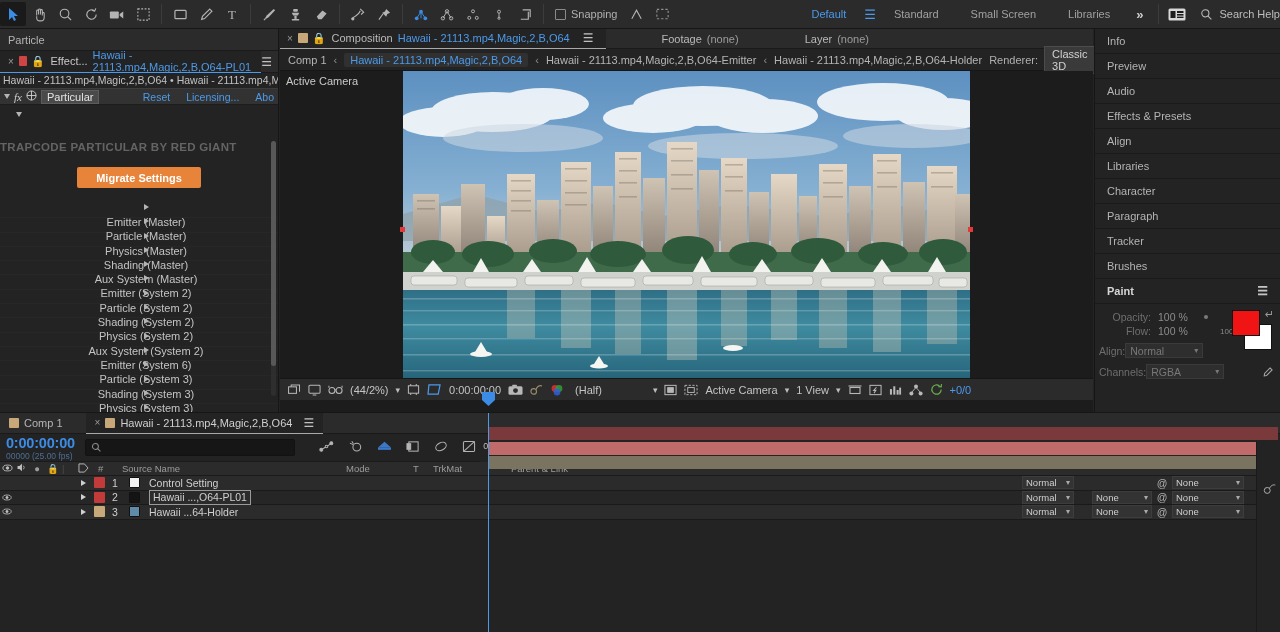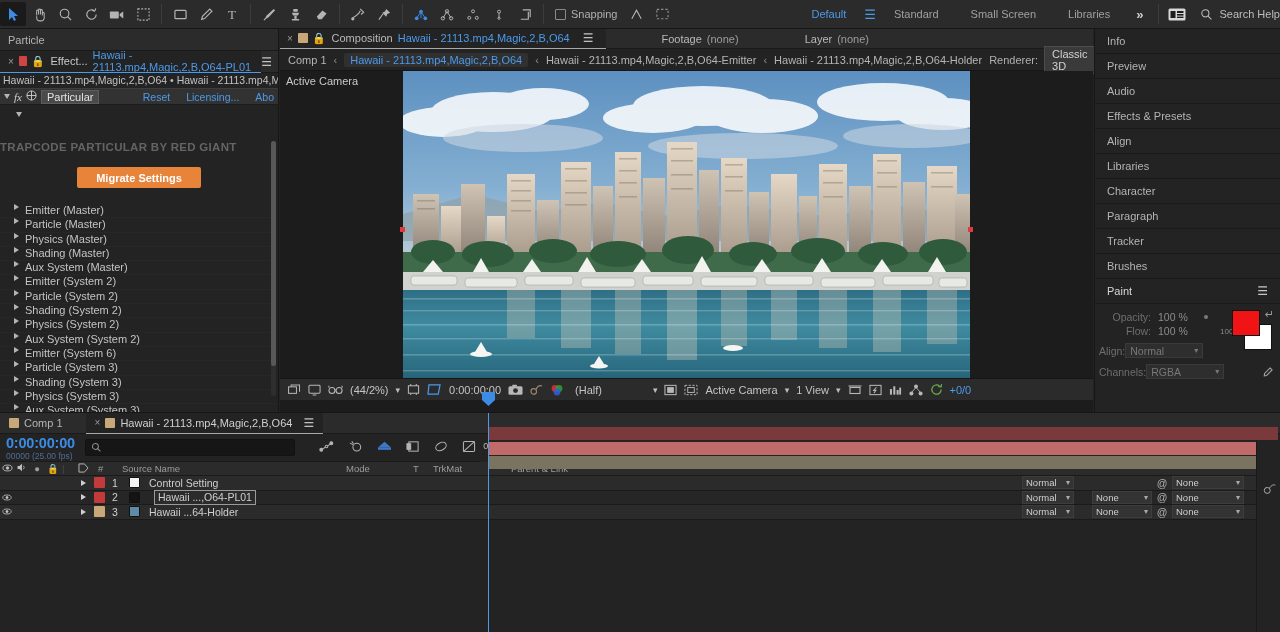--- a/index.html
+++ b/index.html
@@ -51,8 +51,8 @@
   .migrate { display:block; margin:4px auto 0; width:124px; height:21px; background:#e8833a; color:#fff;
              border:0; border-radius:2px; font-size:11px; font-weight:bold; font-family:"Liberation Sans",sans-serif; }
   .prop-list { margin-top:16px; }
-  .prop { height:14.3px; display:flex; gap:6px; padding-left:14px;
-          font-size:11px; color:#c4c4c4; border-bottom:1px solid #272727;}
+  .prop { height:14.3px; display:flex; align-items:center; gap:6px; padding-left:14px;
+          font-size:11px; color:#c4c4c4; border-bottom:1px solid #272727;flex-direction:column;}
   .vscroll { position:absolute; right:2px; top:112px; width:5px; height:255px; background:#2e2e2e; border-radius:3px; }
   .vscroll i { position:absolute; left:0; top:0; width:5px; height:225px; background:#585858; border-radius:3px; display:block;}
 

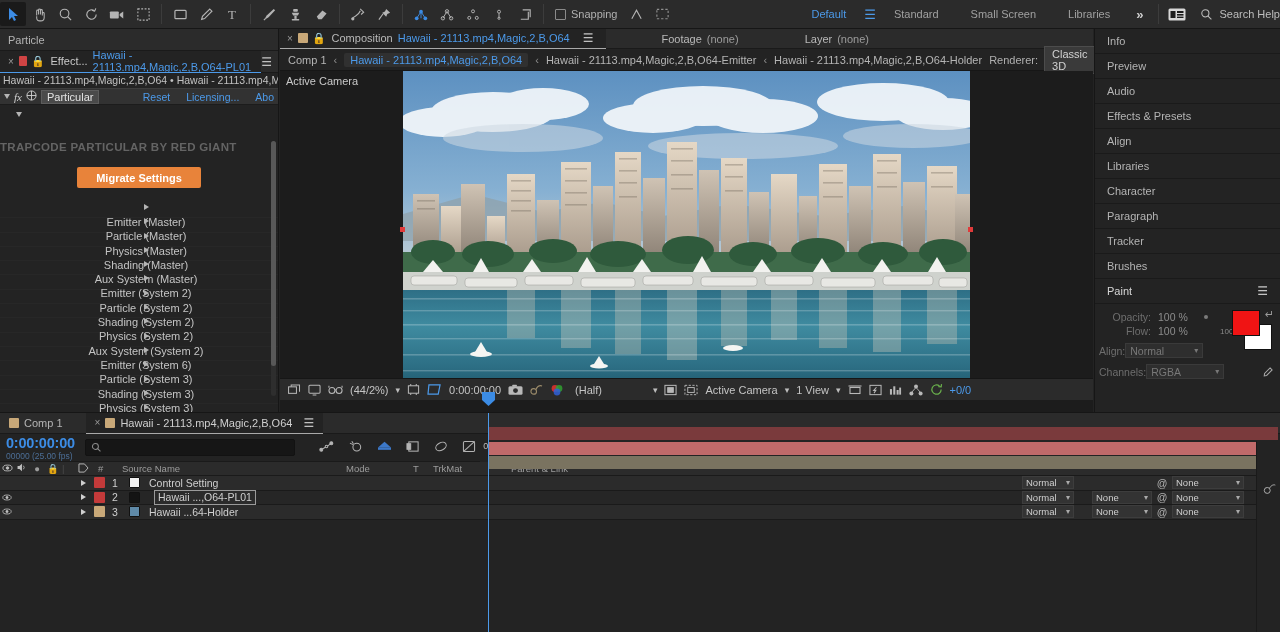--- a/index.html
+++ b/index.html
@@ -89,7 +89,7 @@
            border-left:1px solid #161616;}
   .rp { height:25px; display:flex; align-items:center; padding:0 12px; font-size:11px; color:#b4b4b4;
         border-bottom:1px solid #1a1a1a; }
-  .rp.active { color:#d6d6d6; }
+  .rp.active { color:#d6d6d6;font-weight:bold; }
   .rp .hb { margin-left:auto; color:#c4c4c4; font-size:12px;}
   .paint-body { padding:6px 8px 0 4px; position:relative; height:96px;}
   .prow { display:flex; align-items:center; height:14px; font-size:10.5px; color:#6e6e6e; }

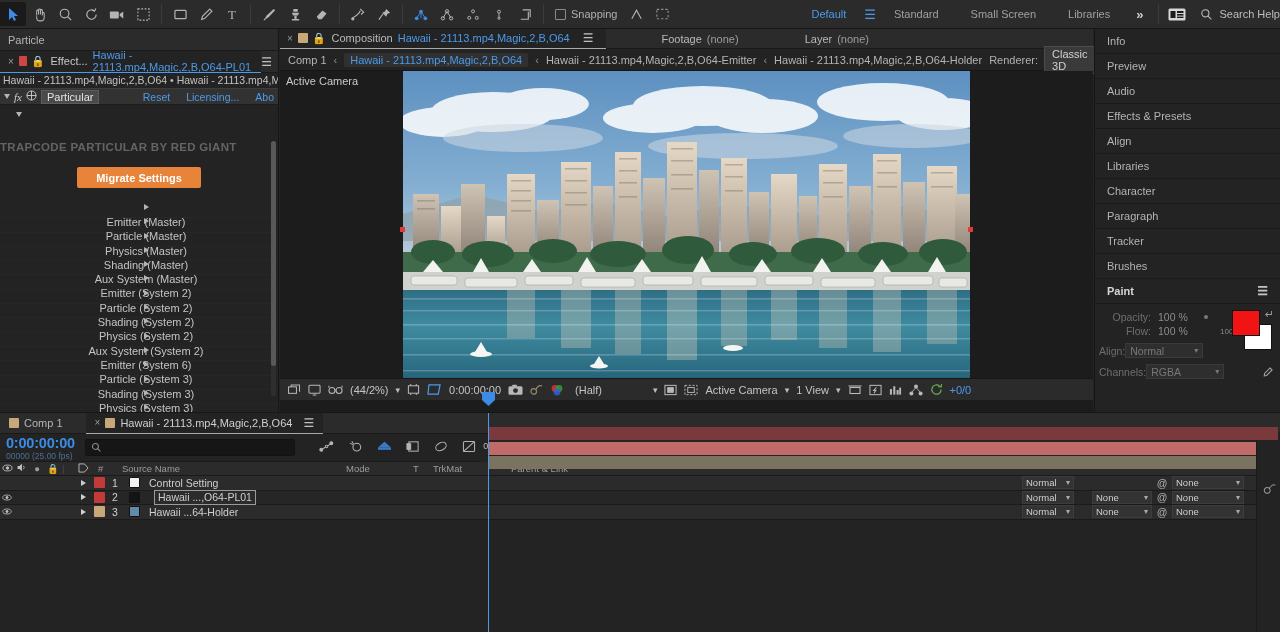--- a/index.html
+++ b/index.html
@@ -1028,7 +1028,7 @@
           <span class="cell" style="width:14px">
             <i class="lyr-thumb" style="background:#141414"></i>
           </span>
-          <span class="cell namebox" style="margin-left:11px">Hawaii ...,O64-PL01</span>
+          <span class="cell namebox" style="margin-left:6px">Hawaii ...,O64-PL01</span>
           <span style="margin-left: auto; display: flex; align-items: center; width: 258px;">
             <span class="modebox">Normal<span class="c">▾</span></span>
             <span style="width:18px"></span>

